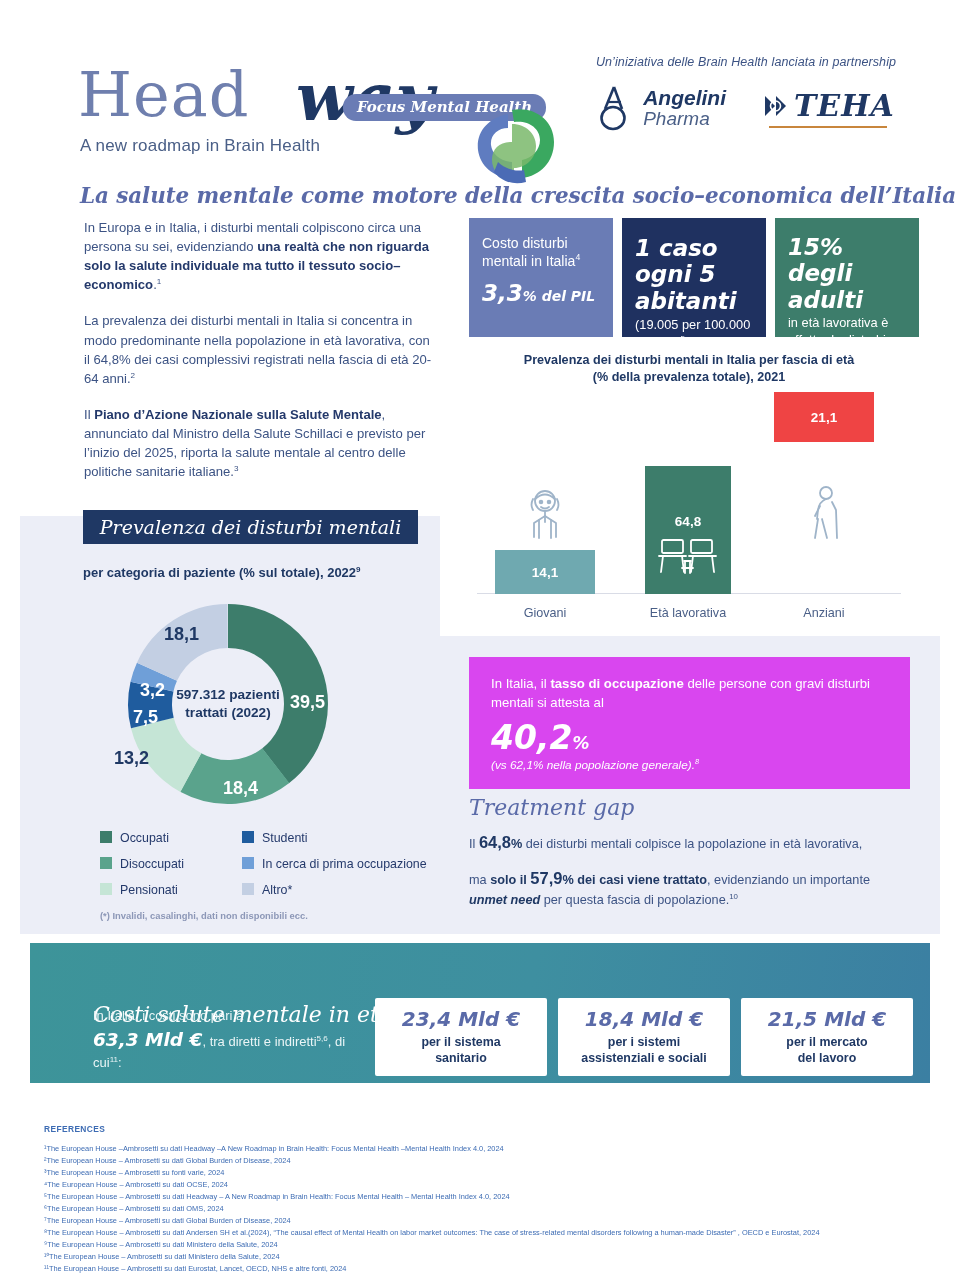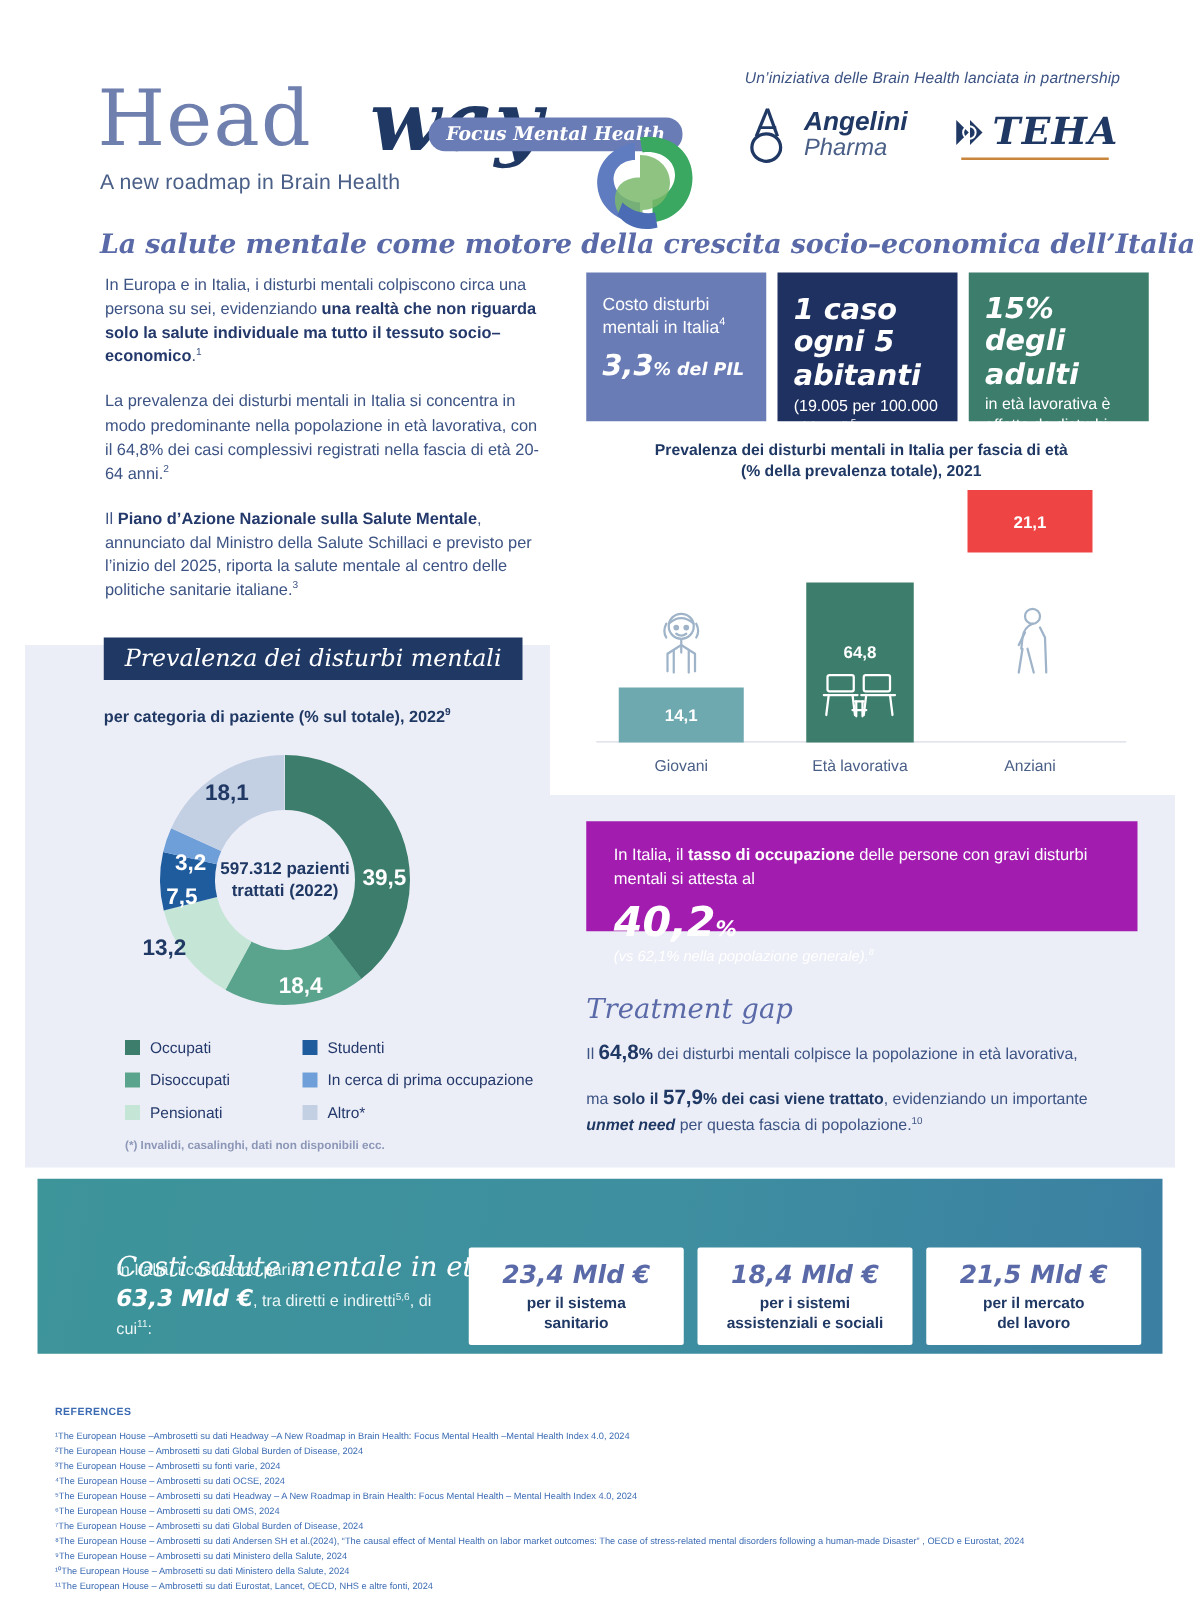--- a/index.html
+++ b/index.html
@@ -110,7 +110,7 @@
   .legend-note { margin-top:13px; font-size:9.4px; font-weight:700; color:#8c97b7; }
 
   
-  .occ { position:absolute; left:469px; top:657px; width:441px; height:88px; background:#a21caf;
+  .occ { position:absolute; left:469px; top:657px; width:441px; height:132px; background:#d946ef;
          color:#fff; padding:18px 22px 0; }
   .occ-t { font-size:13.2px; line-height:1.42; }
   .occ-t b { font-weight:700; }

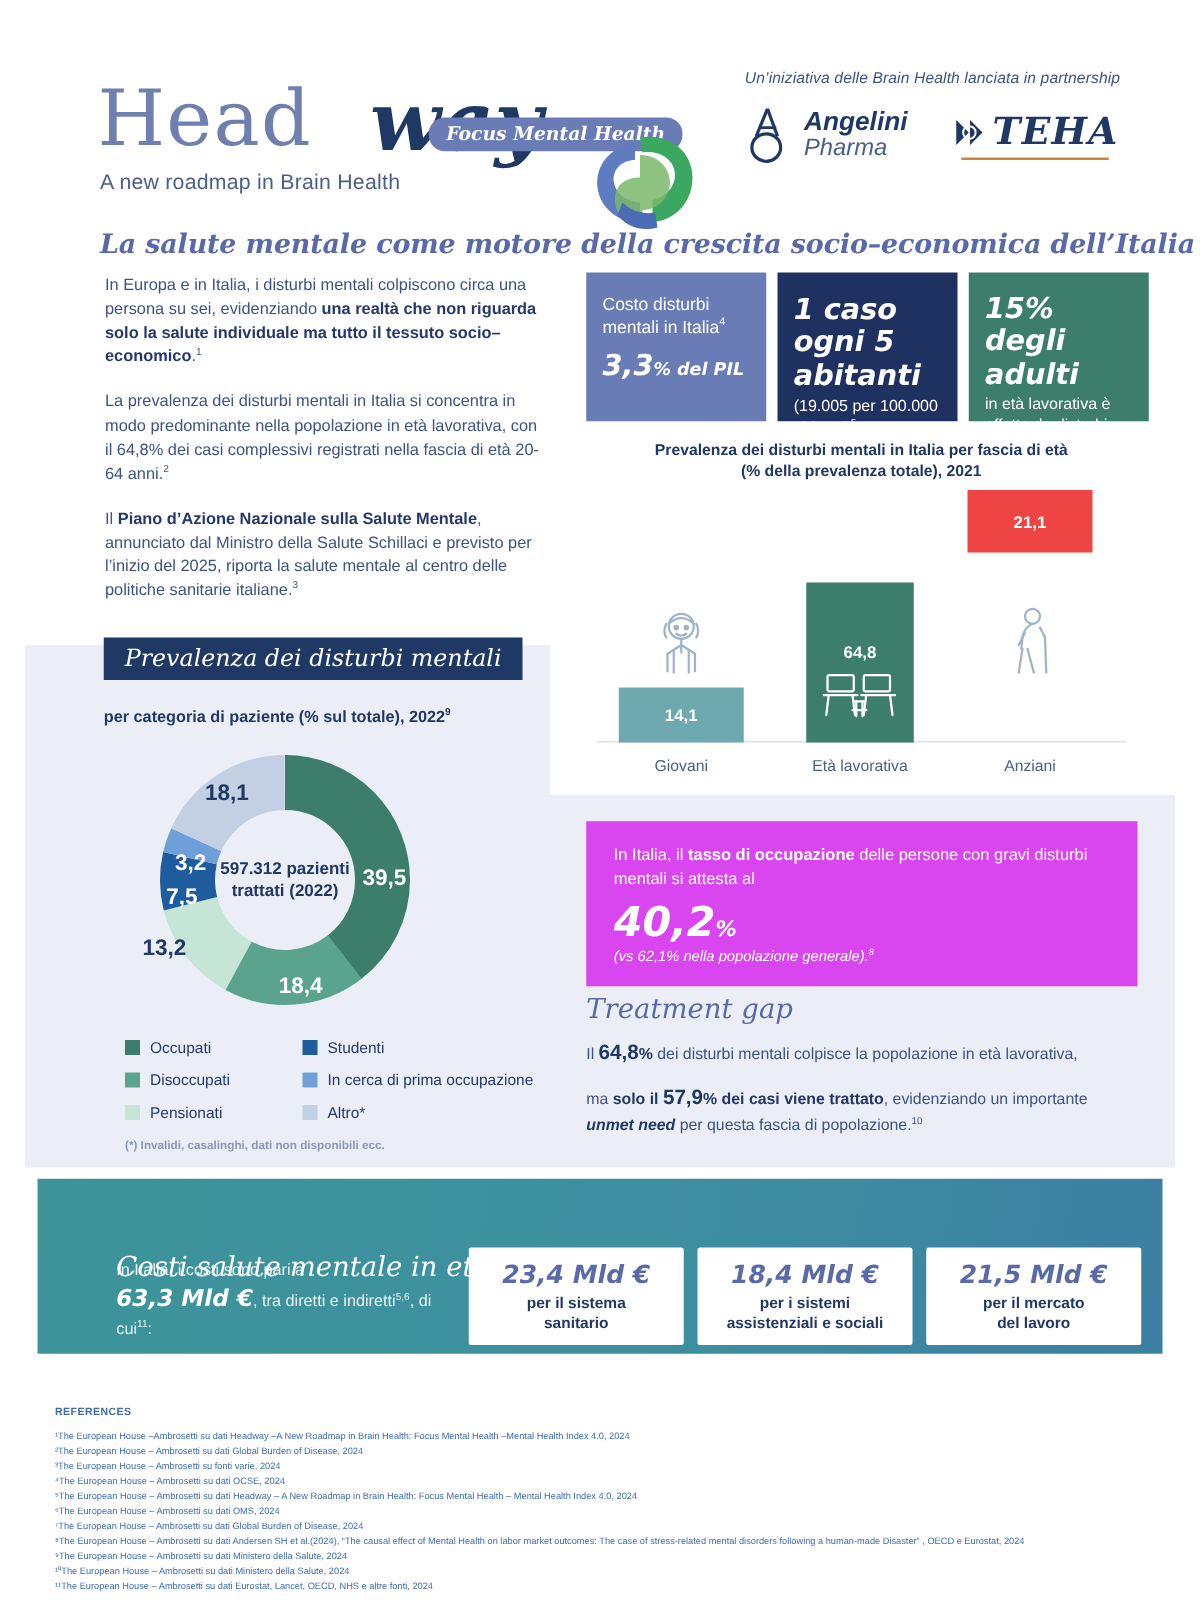--- a/index.html
+++ b/index.html
@@ -105,7 +105,7 @@
 
   .legend { position:absolute; left:100px; top:831px; width:350px; }
   .legend-grid { display:grid; grid-template-columns:142px 208px; row-gap:12px; }
-  .lg-item { display:flex; align-items:center; gap:8px; font-size:12.4px; color:#24396b; }
+  .lg-item { display:flex; align-items:flex-start; gap:8px; font-size:12.4px; color:#24396b; }
   .sw { width:12px; height:12px; flex:0 0 12px; }
   .legend-note { margin-top:13px; font-size:9.4px; font-weight:700; color:#8c97b7; }
 

